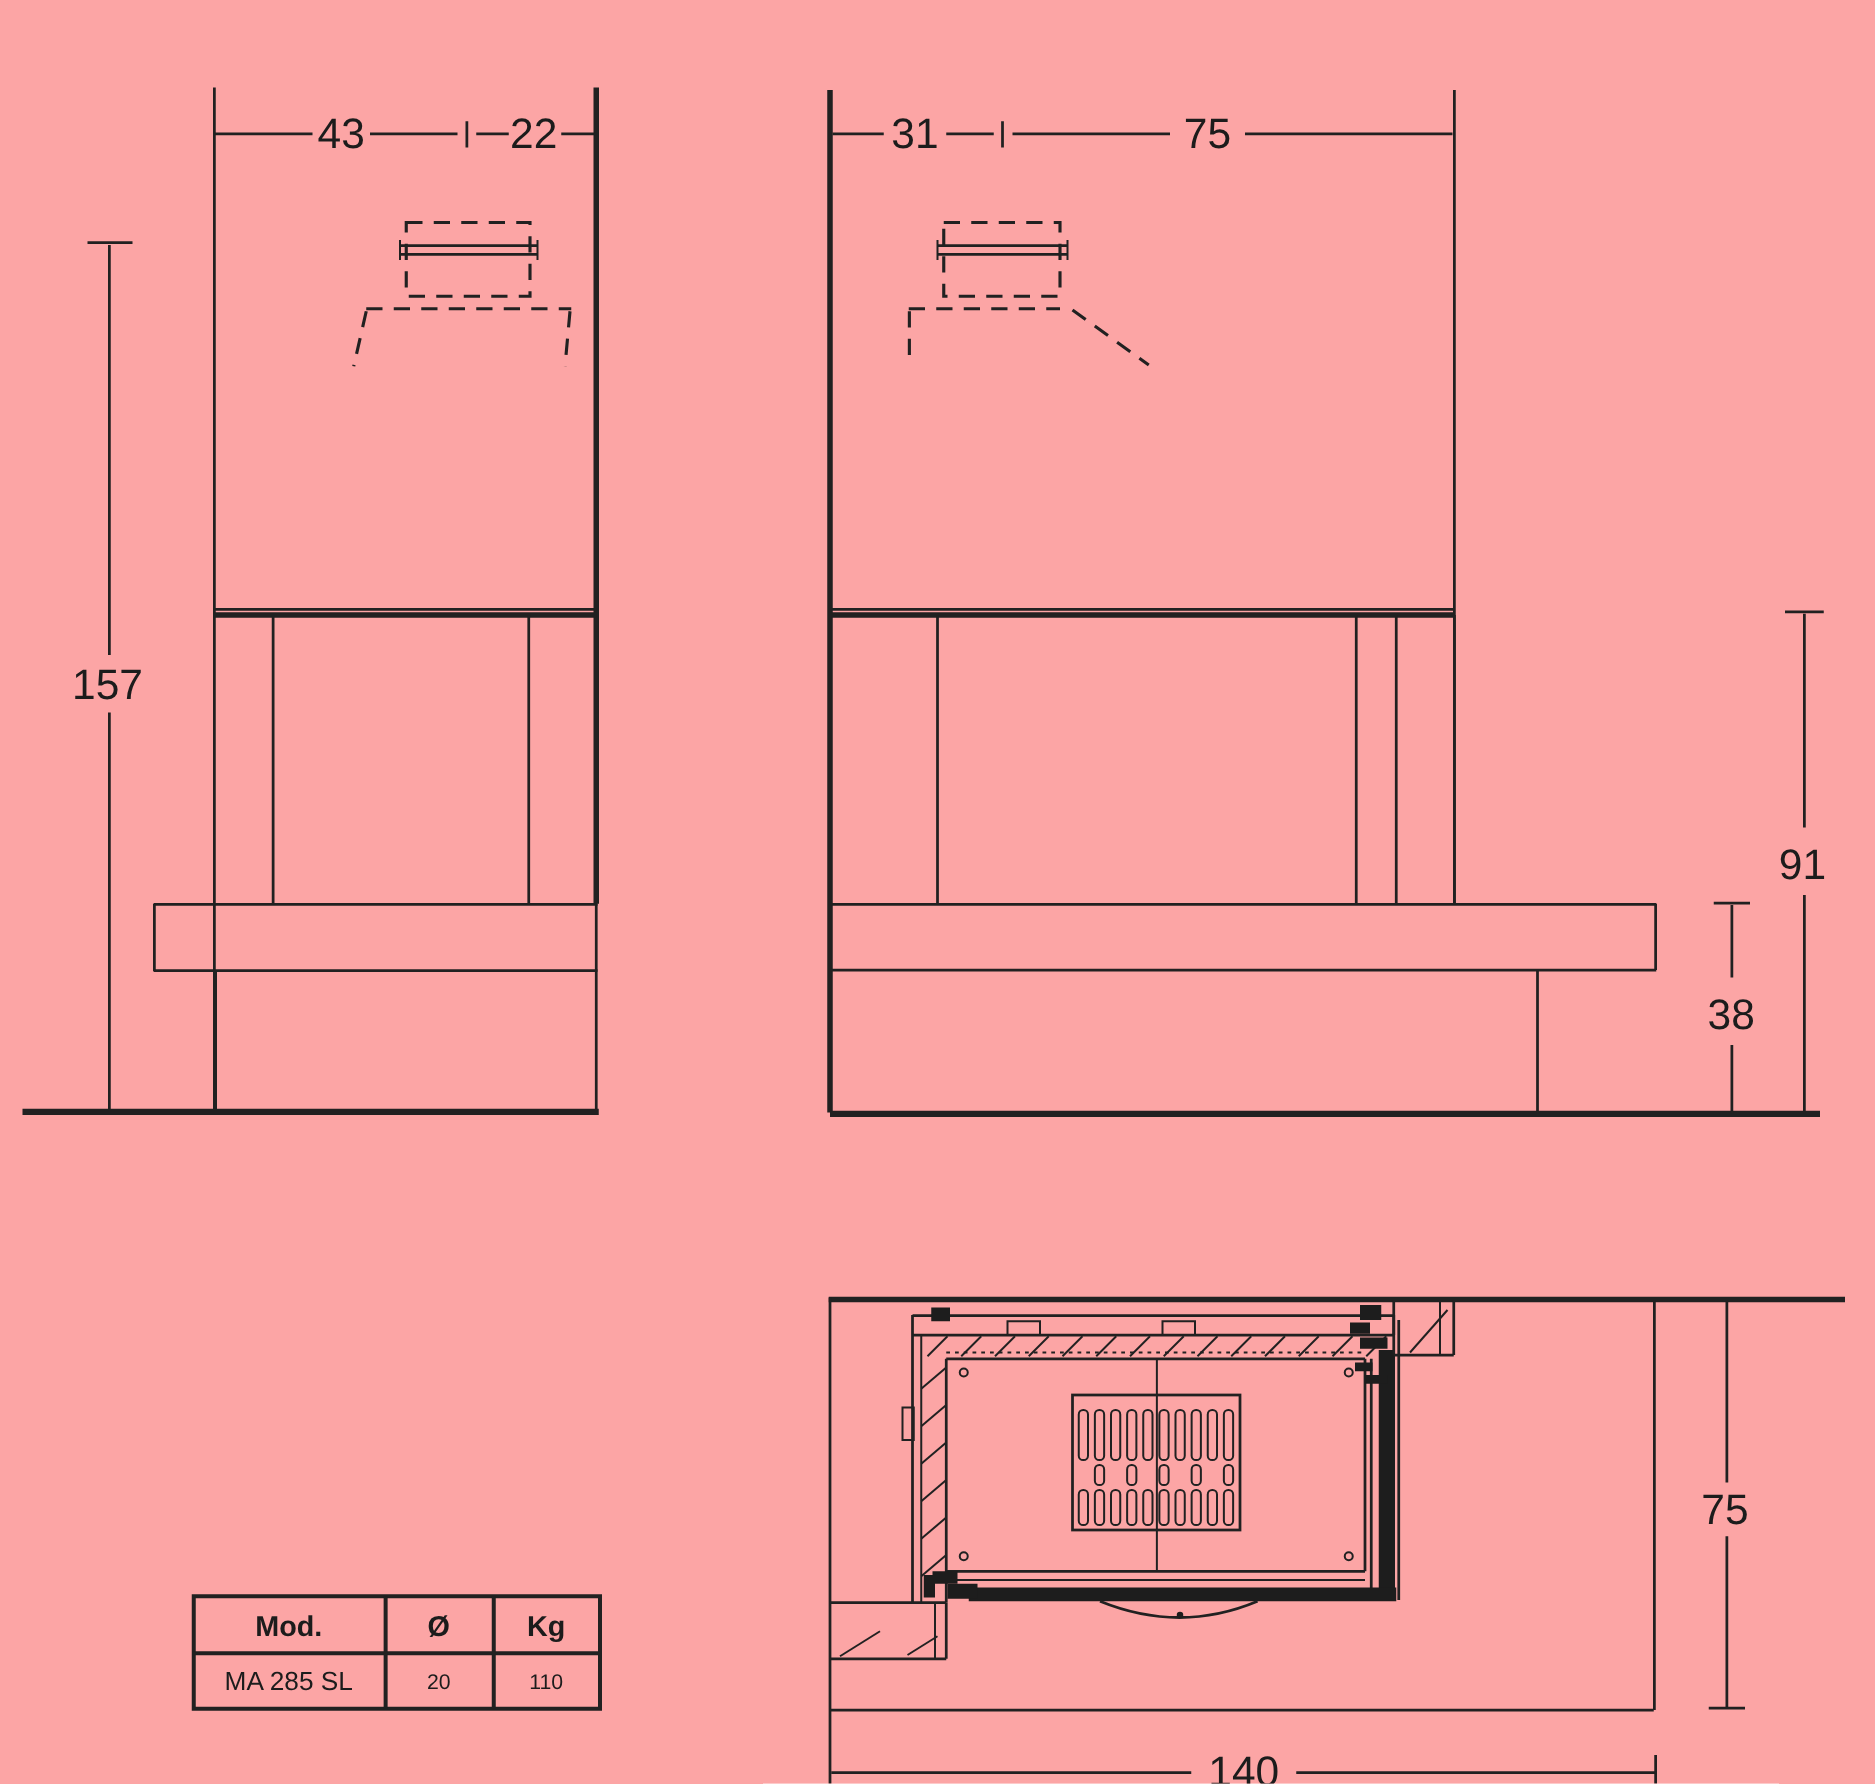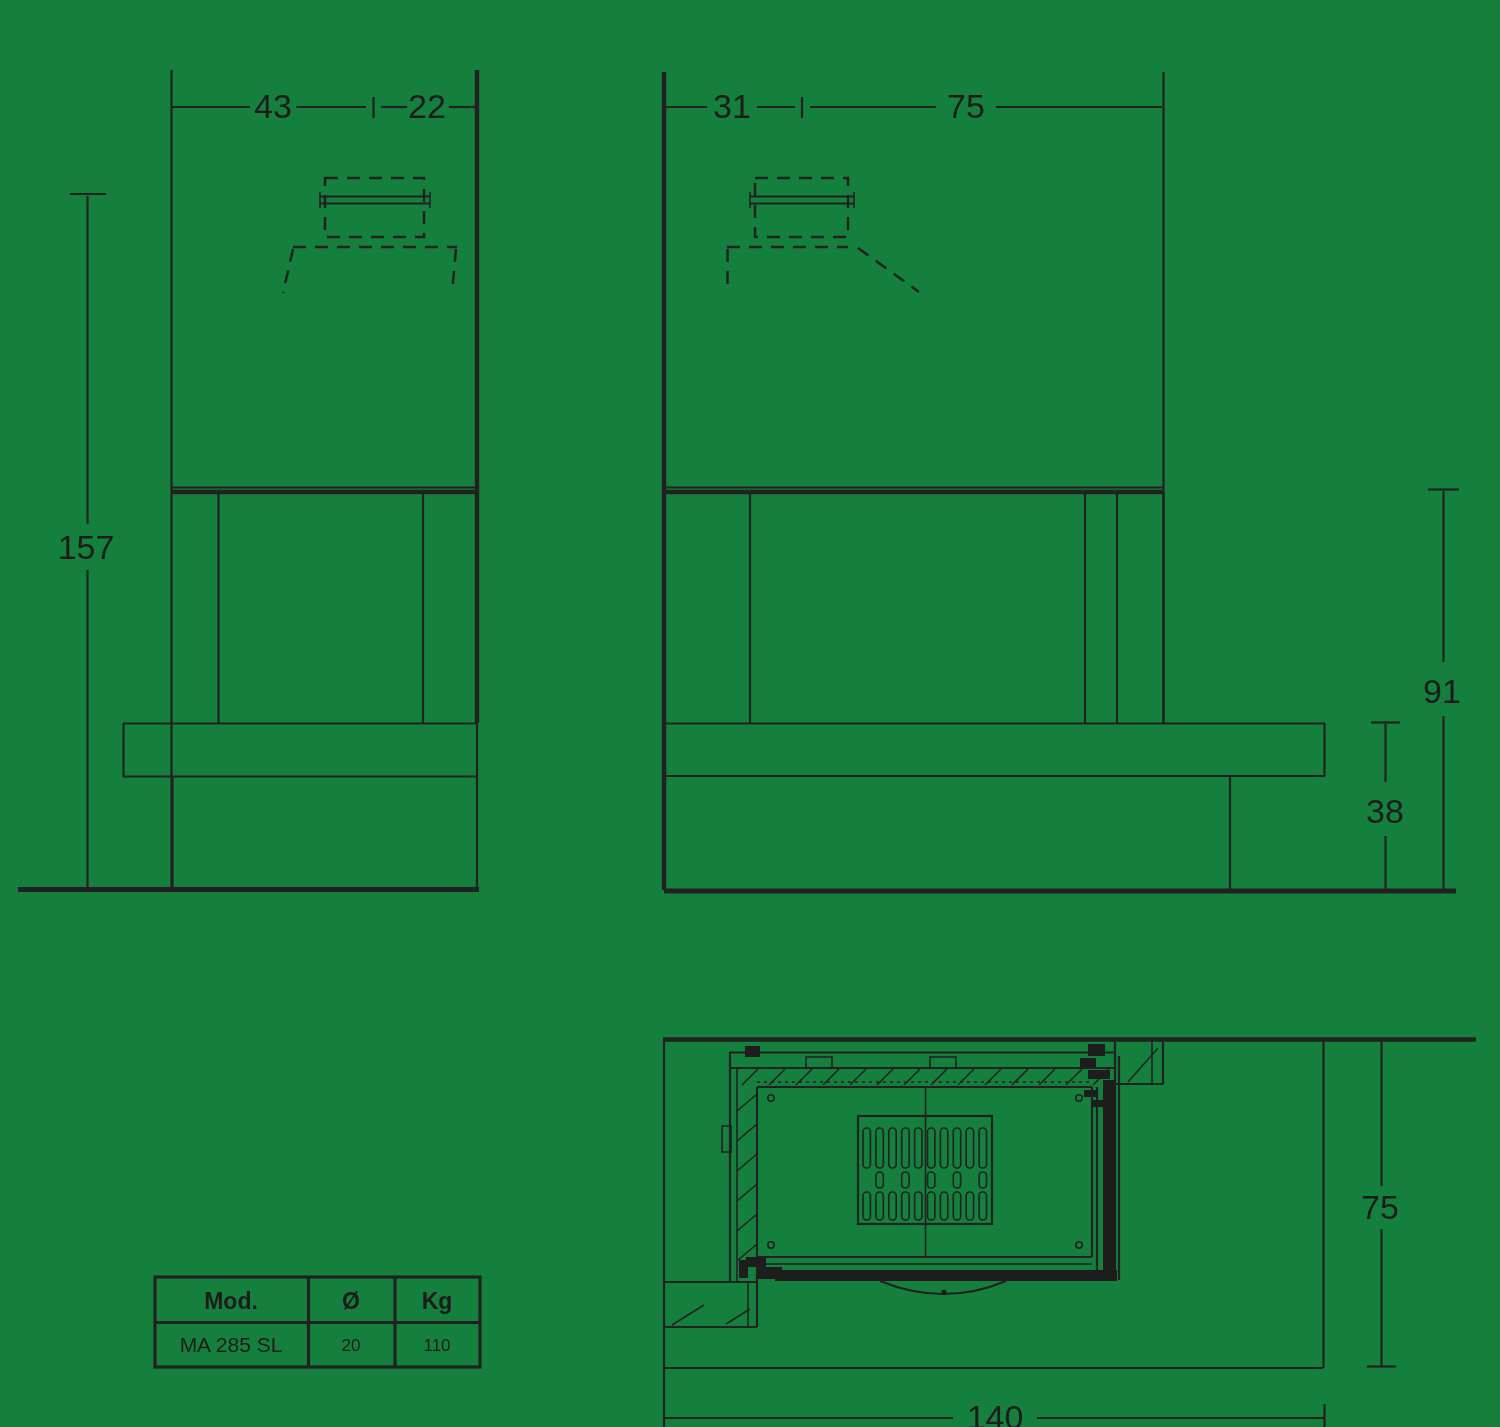--- a/index.html
+++ b/index.html
@@ -3,7 +3,7 @@
 <meta charset="utf-8">
 <style>
   html,body{margin:0;padding:0;background:#ffffff;}
-  .stage{position:relative;width:1500px;height:1427px;background:#15803d;overflow:hidden;}
+  .stage{position:relative;width:1500px;height:1427px;background:#fca5a5;overflow:hidden;}
   svg{position:absolute;left:0;top:0;}
   svg line, svg path, svg rect, svg circle, svg polyline{
     stroke:#212121; fill:none; stroke-width:2.2;

